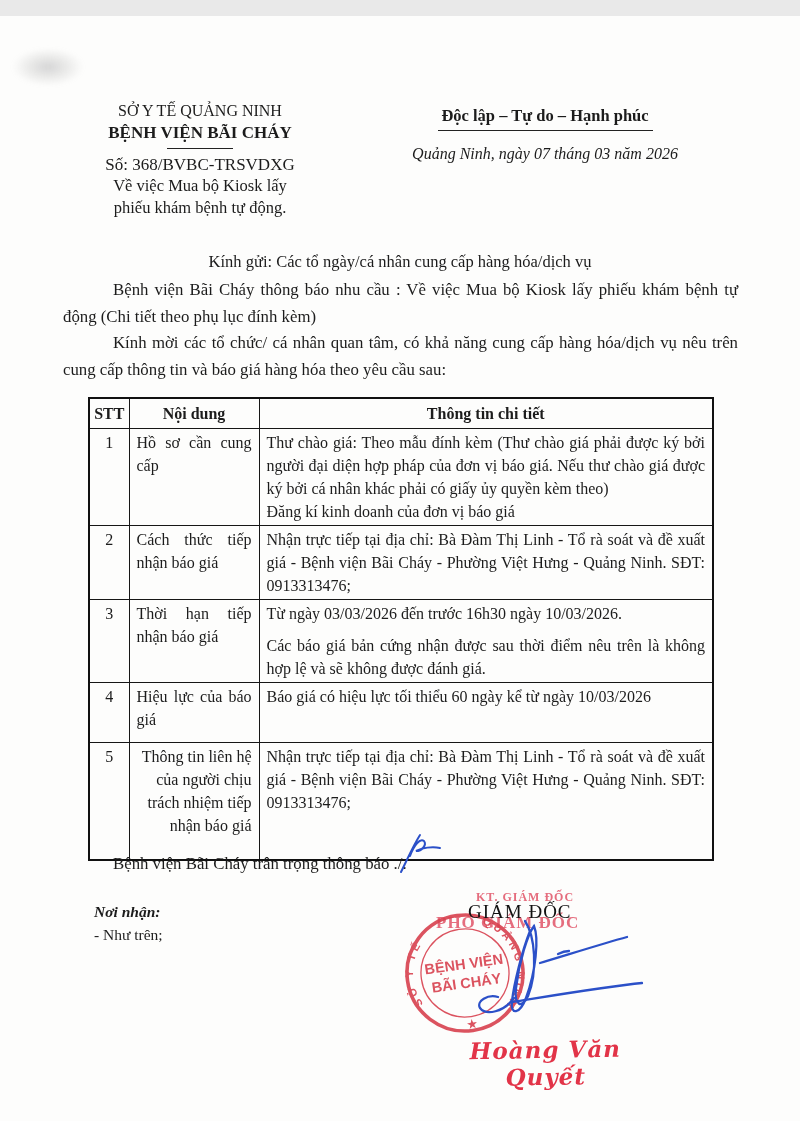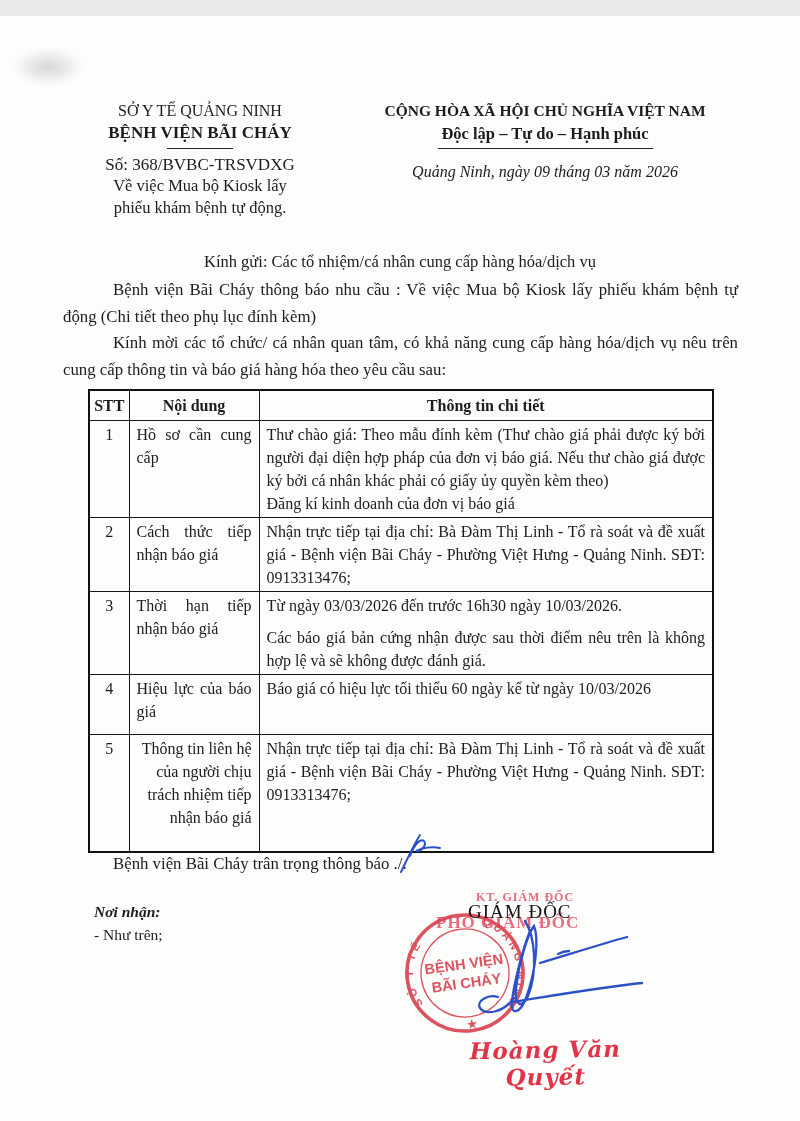--- a/index.html
+++ b/index.html
@@ -79,7 +79,6 @@
   </div>
 
   <div class="hdr-right">
-    <div class="l1">CỘNG HÒA XÃ HỘI CHỦ NGHĨA VIỆT NAM</div>
     <div class="l2">Độc lập – Tự do – Hạnh phúc</div>
     <div class="rule"></div>
     <div class="date">Quảng Ninh, ngày 09 tháng 03 năm 2026</div>

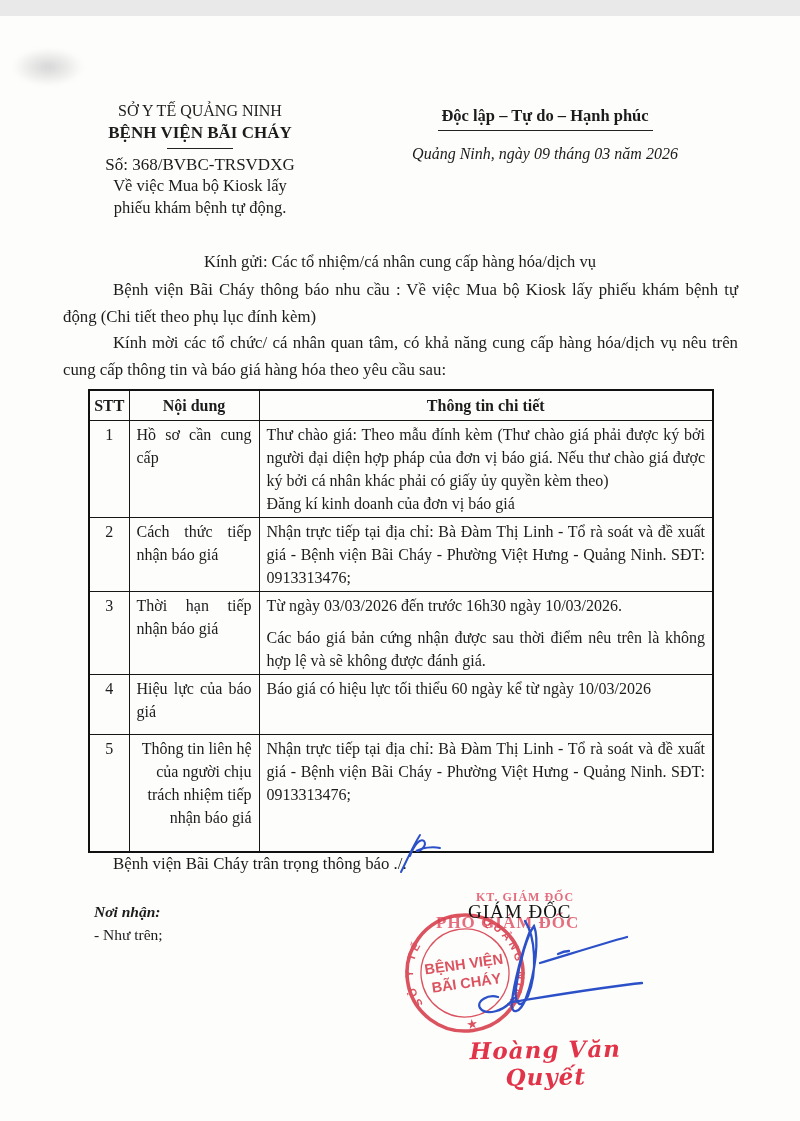--- a/index.html
+++ b/index.html
@@ -81,7 +81,7 @@
   <div class="hdr-right">
     <div class="l2">Độc lập – Tự do – Hạnh phúc</div>
     <div class="rule"></div>
-    <div class="date">Quảng Ninh, ngày 09 tháng 03 năm 2026</div>
+    <div class="date">Quảng Ninh, ngày 07 tháng 03 năm 2026</div>
   </div>
 
   <div class="salutation">Kính gửi: Các tổ nhiệm/cá nhân cung cấp hàng hóa/dịch vụ</div>

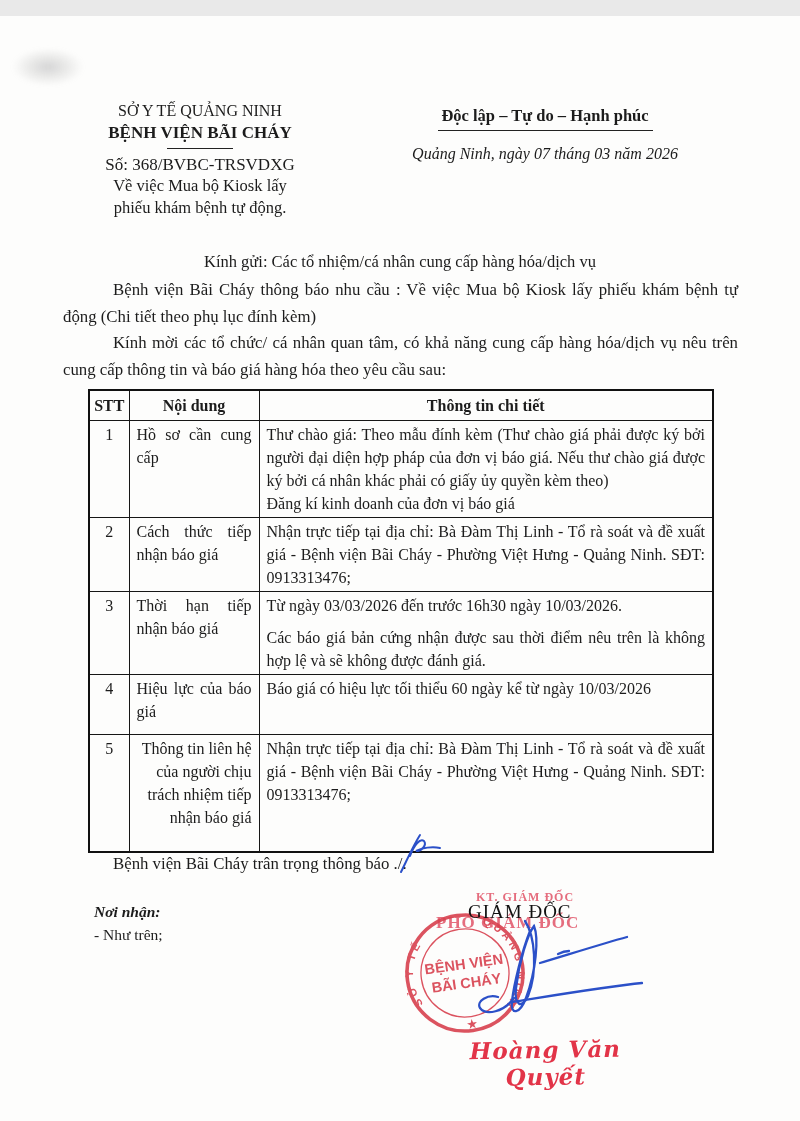--- a/index.html
+++ b/index.html
@@ -84,7 +84,7 @@
     <div class="date">Quảng Ninh, ngày 07 tháng 03 năm 2026</div>
   </div>
 
-  <div class="salutation">Kính gửi: Các tổ nhiệm/cá nhân cung cấp hàng hóa/dịch vụ</div>
+  <div class="salutation">Kính gửi: Các tổ ngày/cá nhân cung cấp hàng hóa/dịch vụ</div>
   <div class="para" id="para1">Bệnh viện Bãi Cháy thông báo nhu cầu : Về việc Mua bộ Kiosk lấy phiếu khám bệnh tự động (Chi tiết theo phụ lục đính kèm)</div>
   <div class="para" id="para2">Kính mời các tổ chức/ cá nhân quan tâm, có khả năng cung cấp hàng hóa/dịch vụ nêu trên cung cấp thông tin và báo giá hàng hóa theo yêu cầu sau:</div>
 

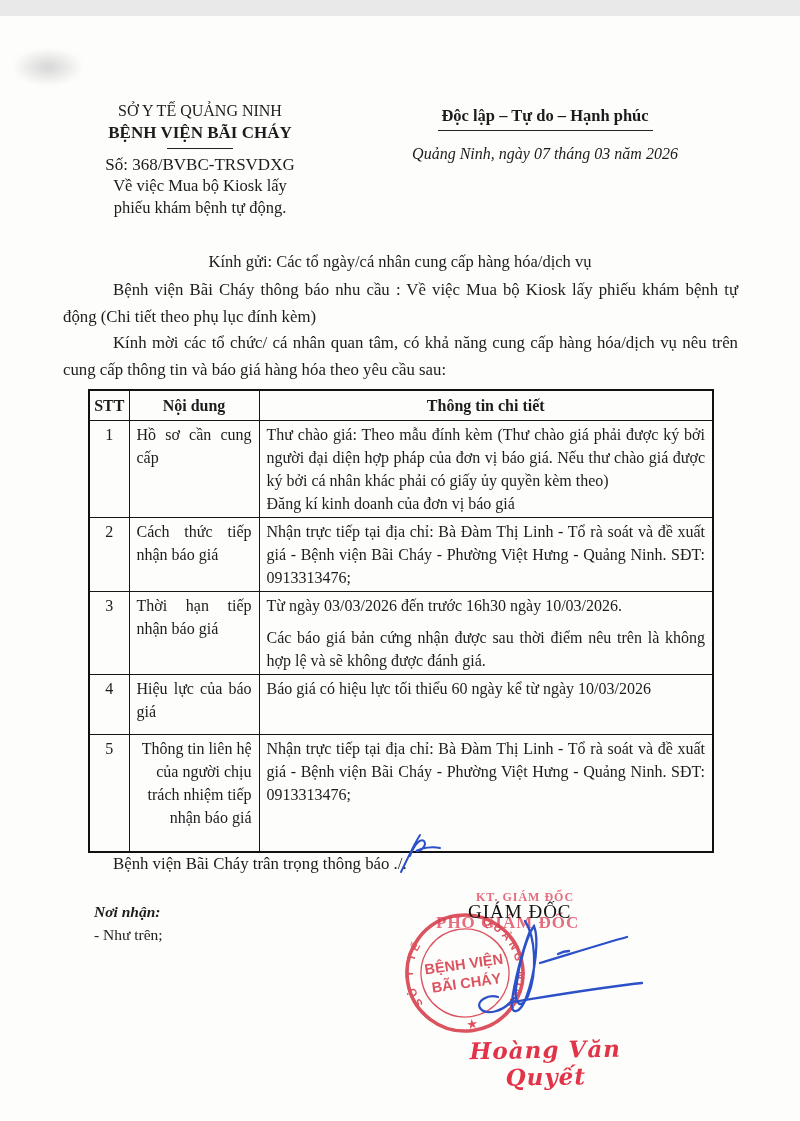--- a/index.html
+++ b/index.html
@@ -33,7 +33,7 @@
   #para1{top:261px;}
   #para2{top:314px;}
   
-  table.req{position:absolute;left:88px;top:373px;border-collapse:collapse;table-layout:fixed;}
+  table.req{position:absolute;left:88px;top:381px;border-collapse:collapse;table-layout:fixed;}
   table.req col.c1{width:40px;} table.req col.c2{width:130px;} table.req col.c3{width:454px;}
   table.req th, table.req td{border:1.5px solid #161616;vertical-align:top;
     font-size:16px;line-height:23px;padding:2px 7px;}

